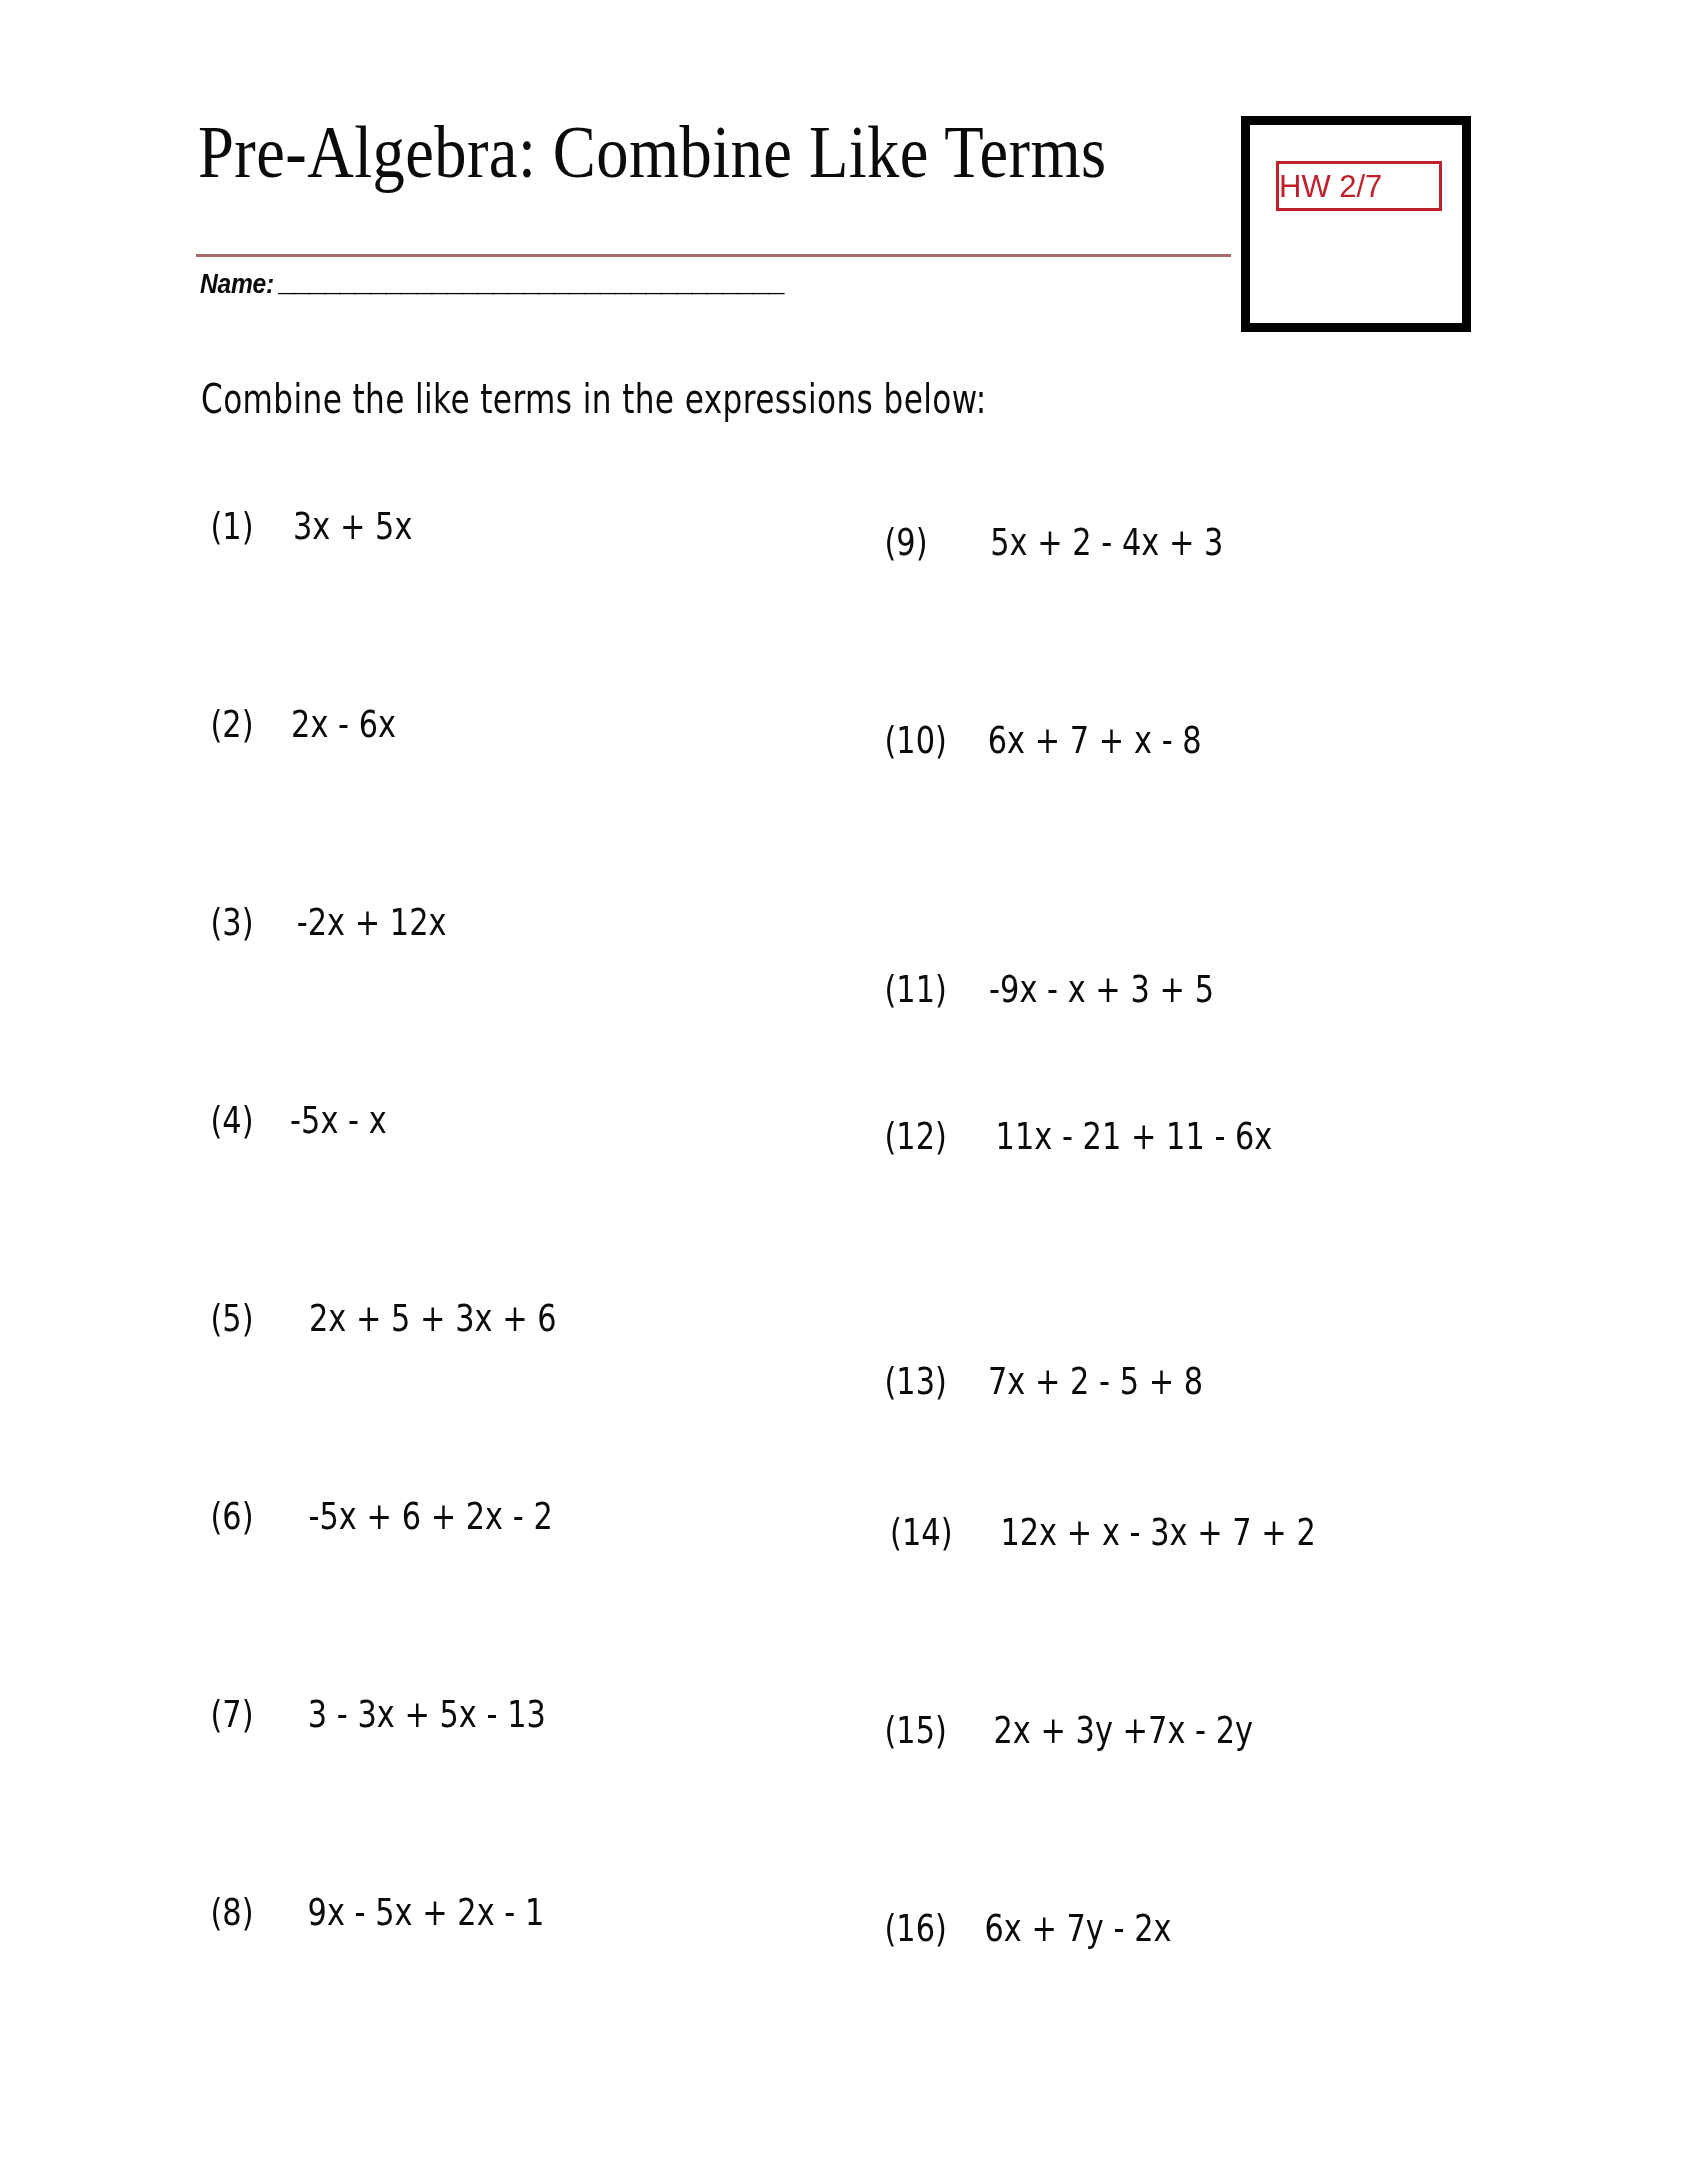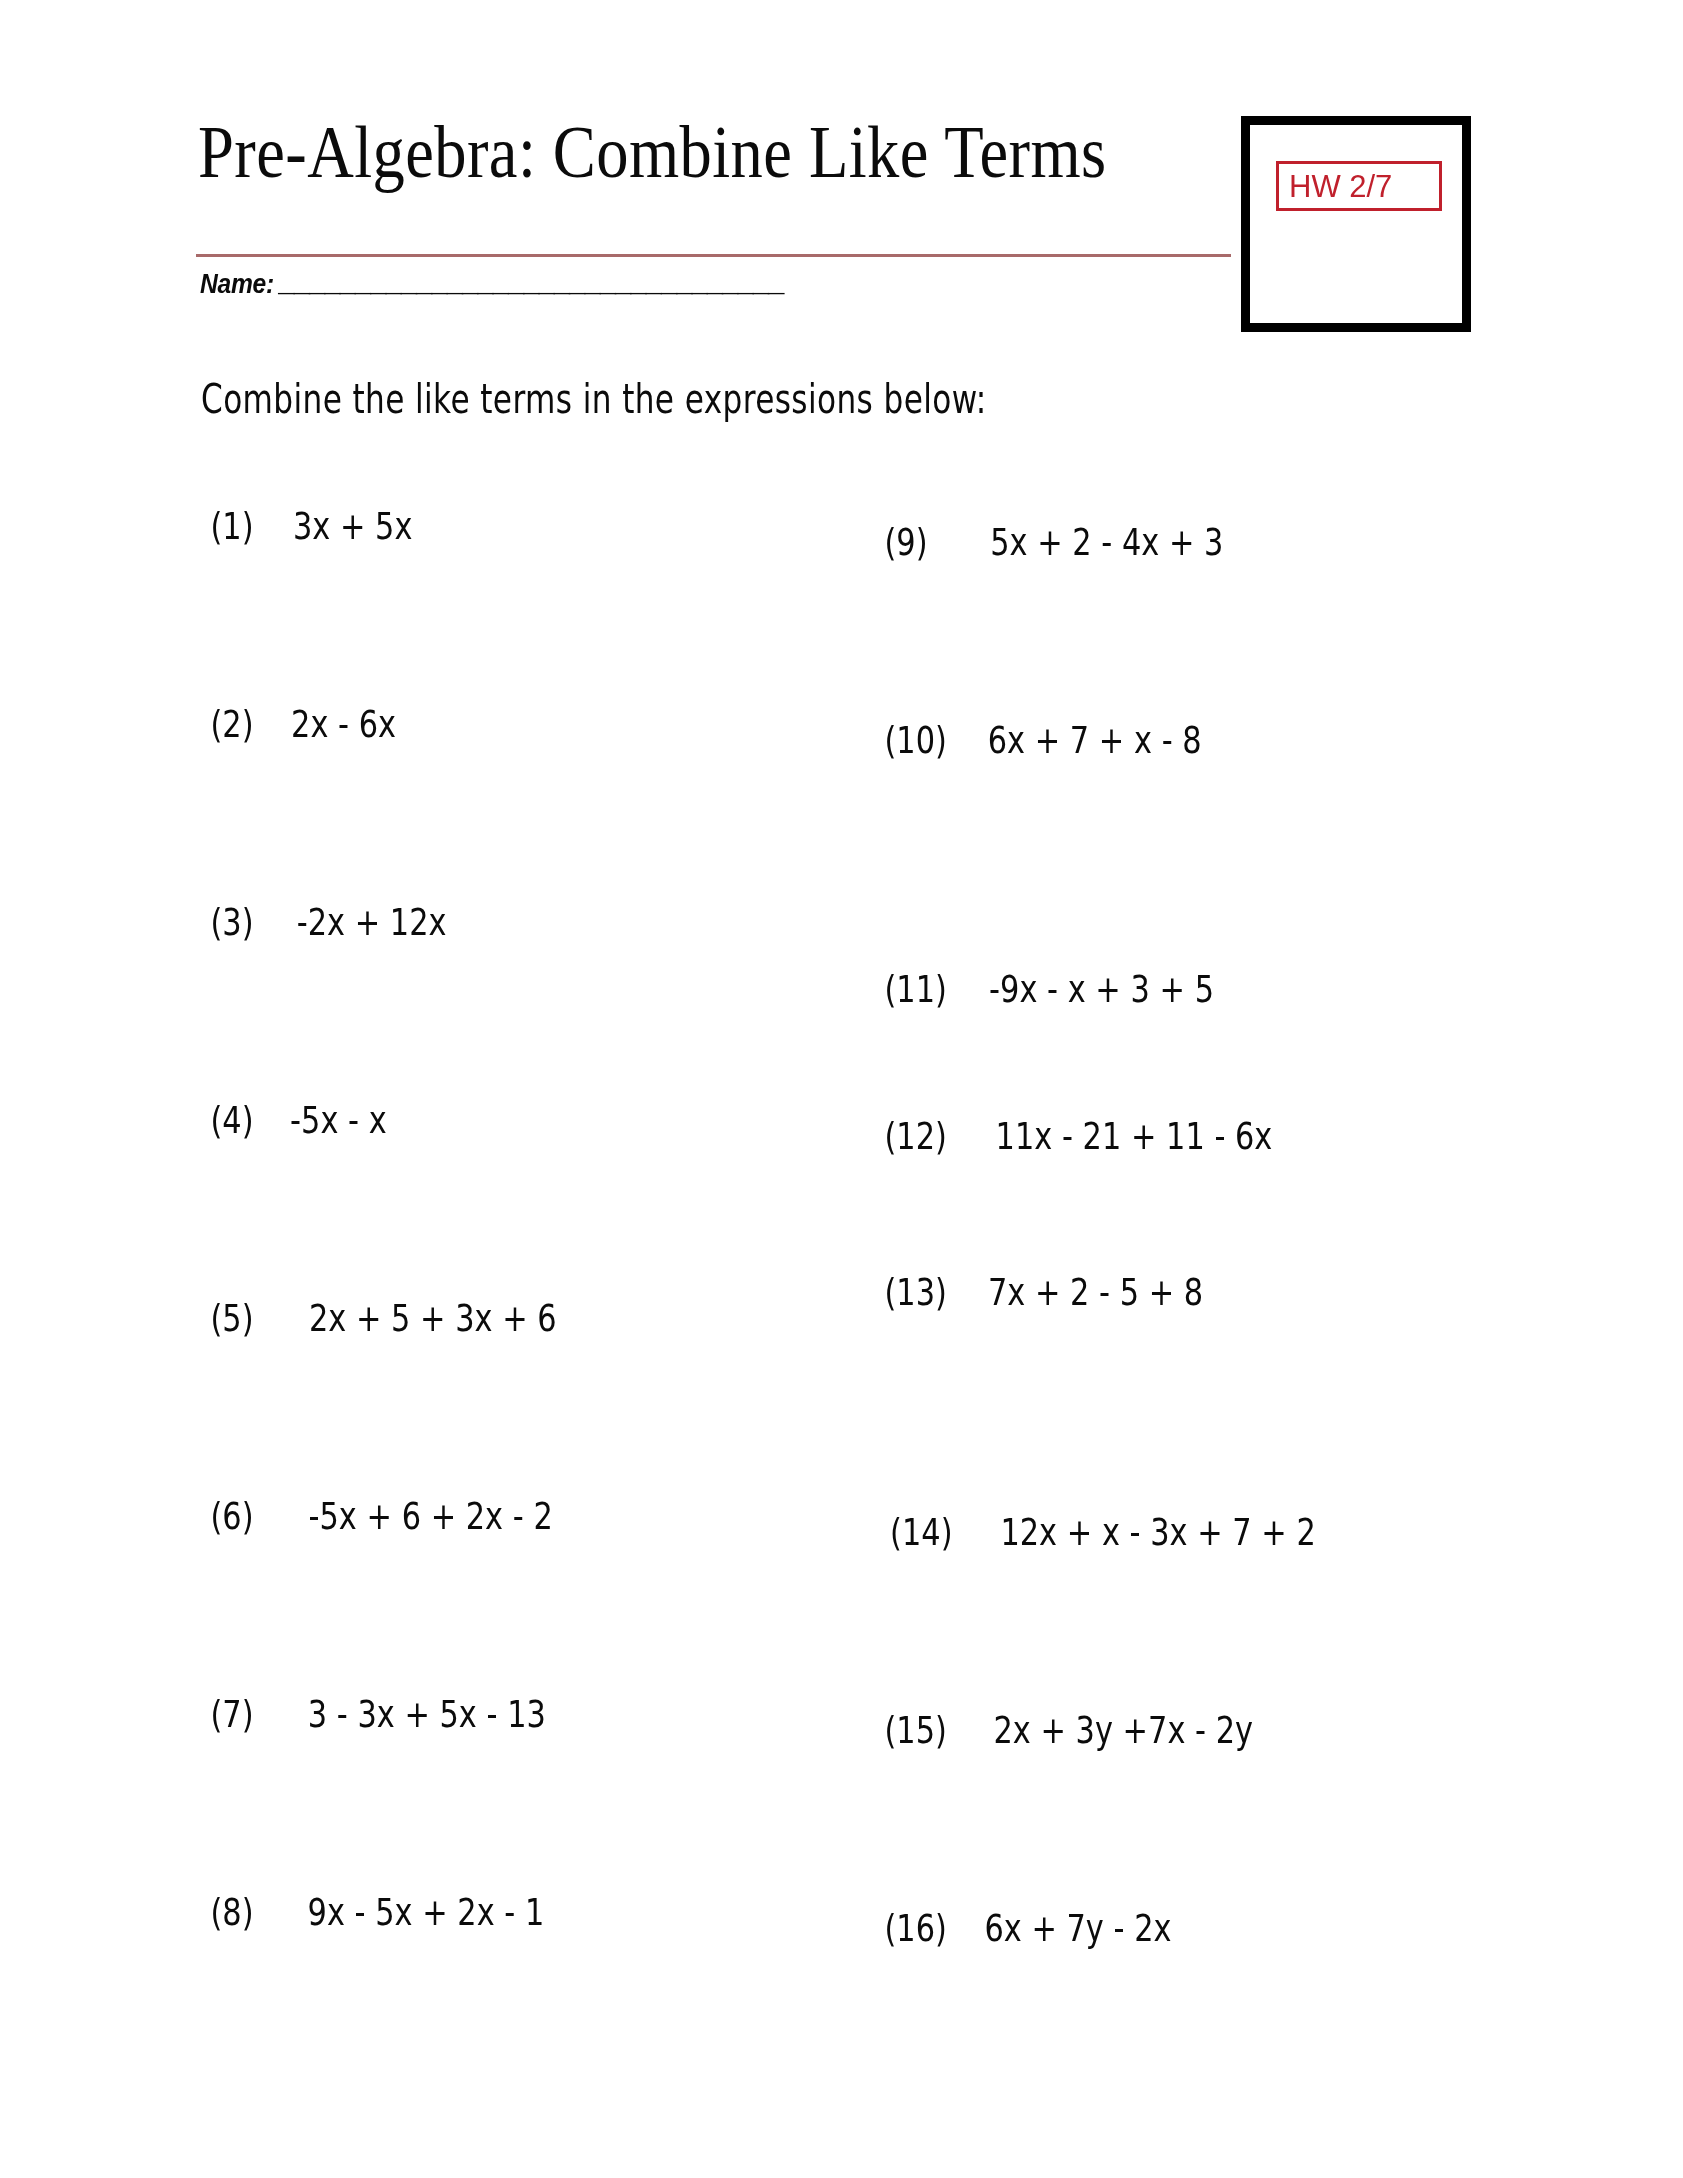--- a/index.html
+++ b/index.html
@@ -108,7 +108,7 @@
     box-sizing: border-box;
     display: flex;
     align-items: center;
-    padding-left: 10px;
+    padding-left: 0;
   }
   .hw-tag-text {
     font-family: "Liberation Sans", sans-serif;

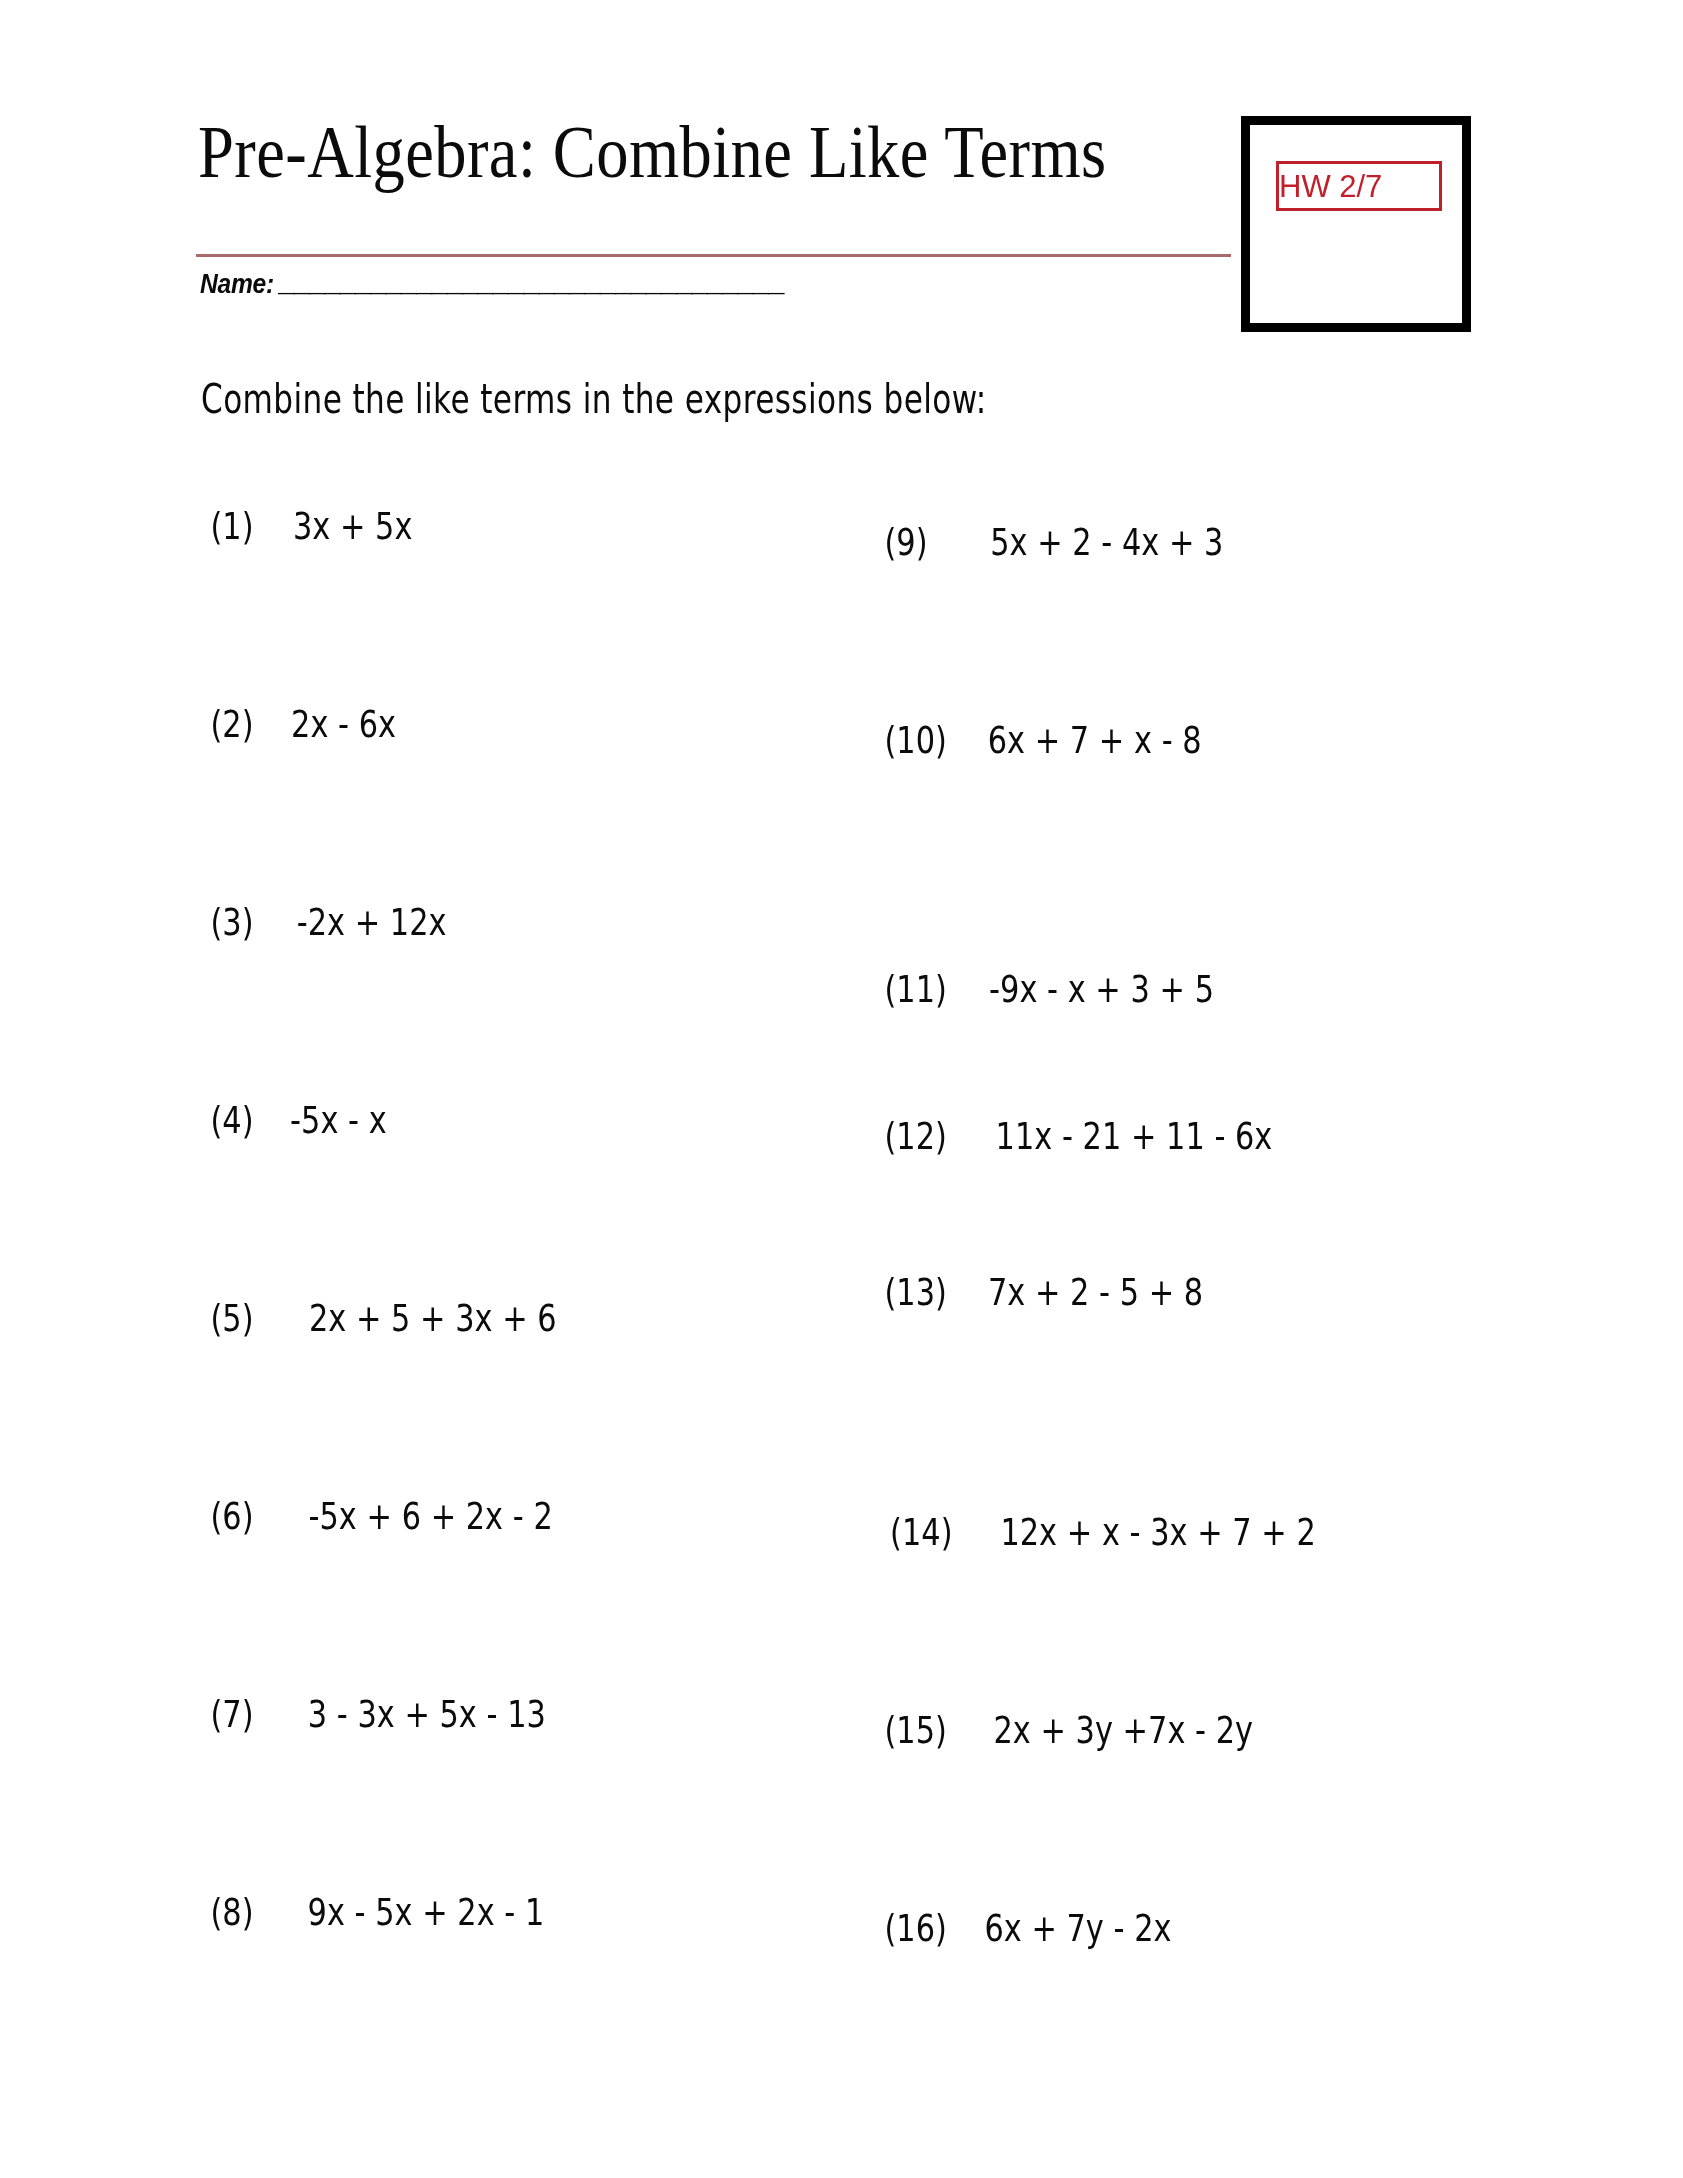--- a/index.html
+++ b/index.html
@@ -262,7 +262,7 @@
           <span class="prob-num">(12)</span>
           <span class="prob-expr">11x - 21 + 11 - 6x</span>
         </div>
-        <div class="problem" style="top: 1269px;">
+        <div class="problem" style="top: 1358px;">
           <span class="prob-num">(13)</span>
           <span class="prob-expr">7x + 2 - 5 + 8</span>
         </div>

